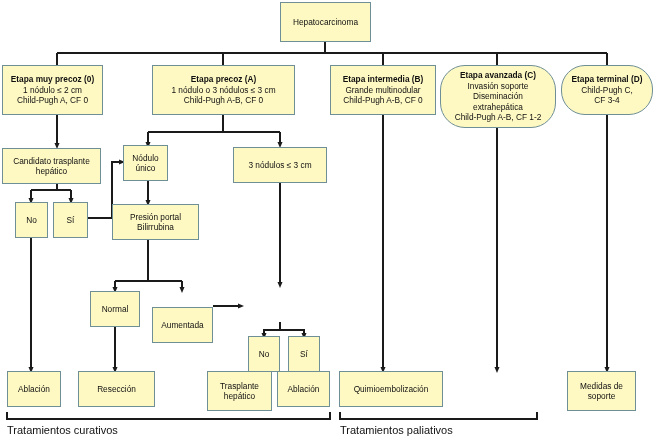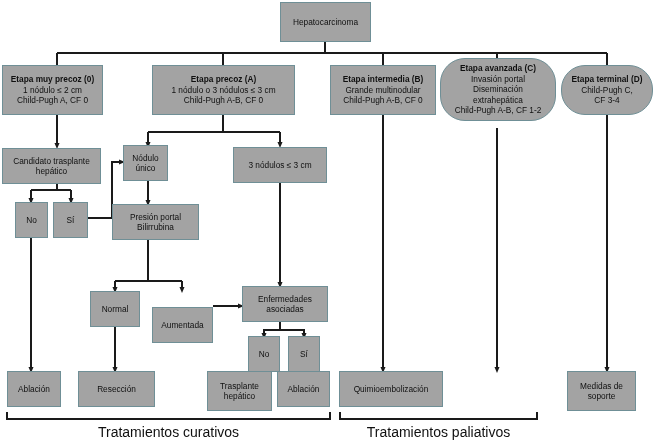--- a/index.html
+++ b/index.html
@@ -18,7 +18,7 @@
   .node{
     position:absolute;
     box-sizing:border-box;
-    background:#a3a3a3;
+    background:#fef9c3;
     border:1px solid #6f8f96;
     display:flex;
     flex-direction:column;

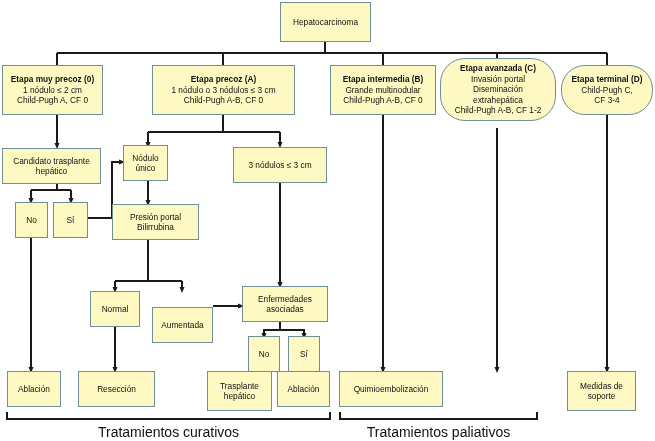--- a/index.html
+++ b/index.html
@@ -135,7 +135,7 @@
     <span class="ln">Child-Pugh A-B, CF 0</span>
   </div>
 
-  <div class="node" style="left:440px;top:58px;width:116px;height:63px;border-radius:25px;">
+  <div class="node" style="left:440px;top:65px;width:116px;height:63px;border-radius:25px;">
     <span class="ln b">Etapa avanzada (C)</span>
     <span class="ln">Invasión portal</span>
     <span class="ln">Diseminación</span>

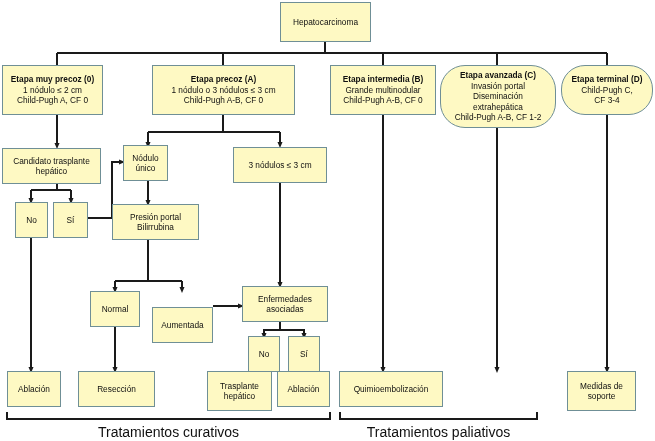--- a/index.html
+++ b/index.html
@@ -137,7 +137,7 @@
 
   <div class="node" style="left:440px;top:65px;width:116px;height:63px;border-radius:25px;">
     <span class="ln b">Etapa avanzada (C)</span>
-    <span class="ln">Invasión portal</span>
+    <span class="ln">Invasión soporte</span>
     <span class="ln">Diseminación</span>
     <span class="ln">extrahepática</span>
     <span class="ln">Child-Pugh A-B, CF 1-2</span>

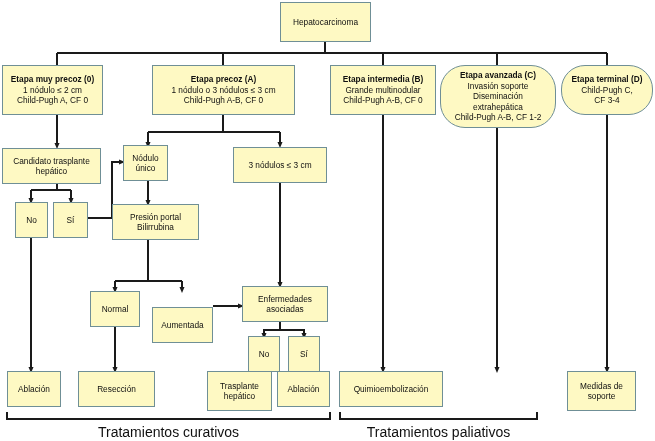--- a/index.html
+++ b/index.html
@@ -184,10 +184,6 @@
     <span class="ln">Aumentada</span>
   </div>
 
-  <div class="node" style="left:242px;top:286px;width:86px;height:36px;">
-    <span class="ln">Enfermedades</span>
-    <span class="ln">asociadas</span>
-  </div>
 
   <div class="node" style="left:248px;top:336px;width:32px;height:29px;">
     <span class="ln">No</span>

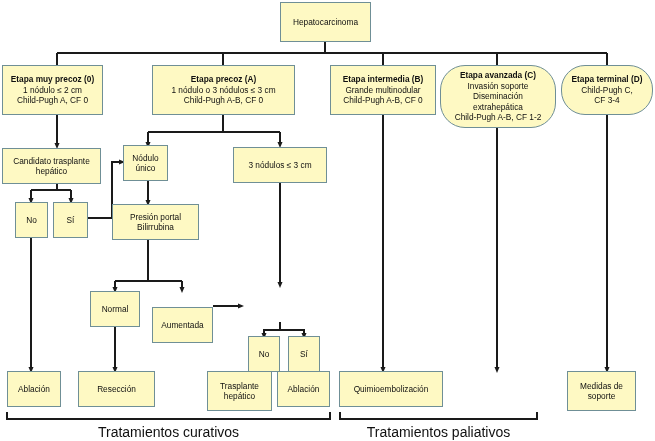--- a/index.html
+++ b/index.html
@@ -35,9 +35,9 @@
   .node .ln.b{font-weight:bold;}
   .bracket-label{
     position:absolute;
-    font-size:14px;
+    font-size:11px;
     color:#101010;
-    text-align:center;
+    text-align:left;
     z-index:3;
     white-space:nowrap;
   }

